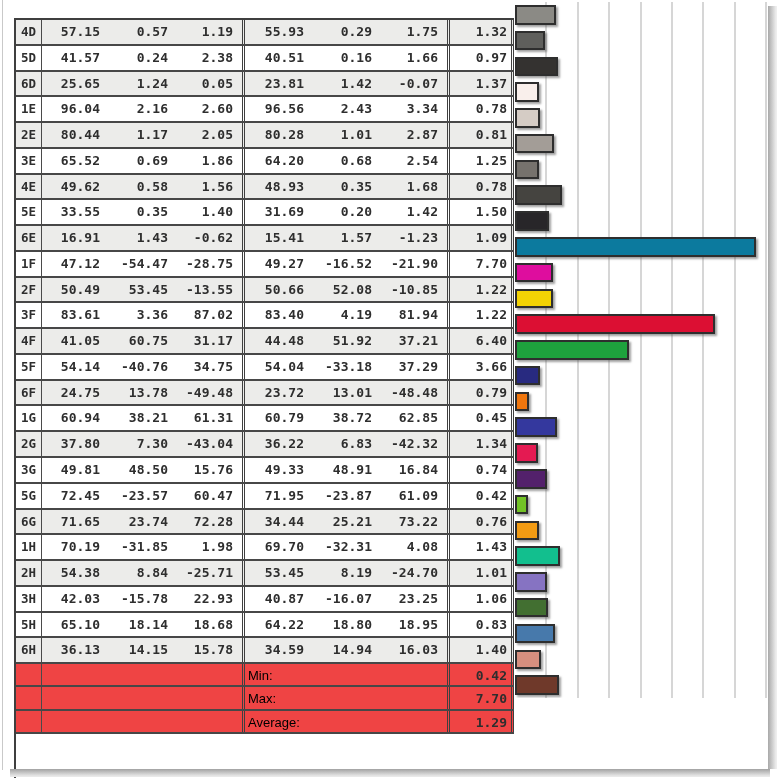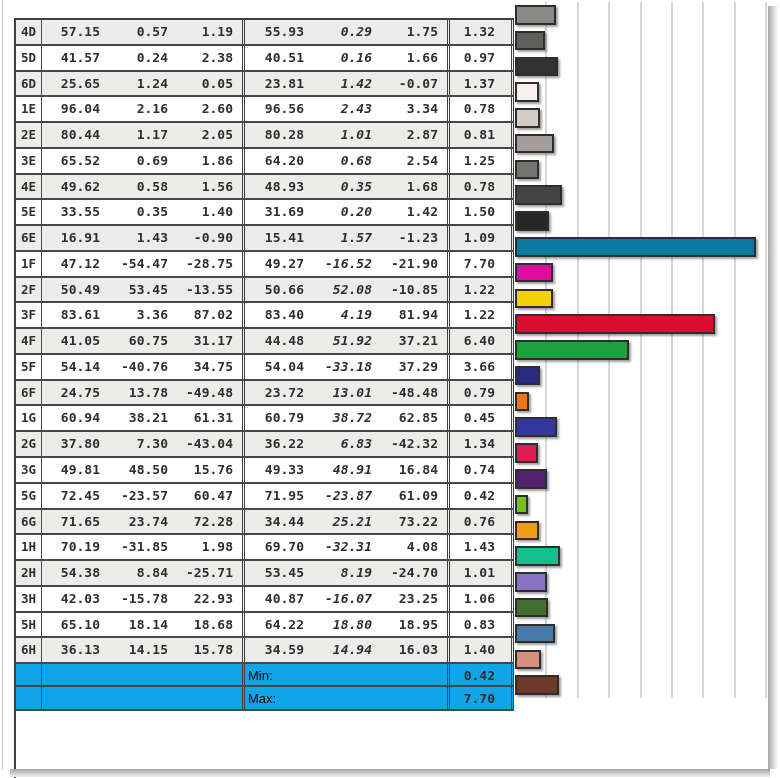--- a/index.html
+++ b/index.html
@@ -19,7 +19,7 @@
   .c-label{width:26px;text-align:center;border-right:1px solid #4a4a4a;font-size:12.5px;}
   .c-num{text-align:right;padding-right:9px;}
   .w1{width:67px;} .w2{width:68px;} .w3{width:68px;border-right:3px double #3f3f3f;}
-  .w4{width:68px;} .w5{width:68px;font-style:italic;} .w6{width:69px;border-right:3px double #3f3f3f;}
+  .w4{width:68px;} .w5{width:68px;} .w6{width:69px;border-right:3px double #3f3f3f;}
   .wde{width:64px;border-right:3px double #3f3f3f;text-align:right;padding-right:16px;}
   .g1blank{width:203px;border-right:3px double #3f3f3f;}
   .sumlab{width:205px;border-right:3px double #3f3f3f;font-family:"Liberation Sans",sans-serif;

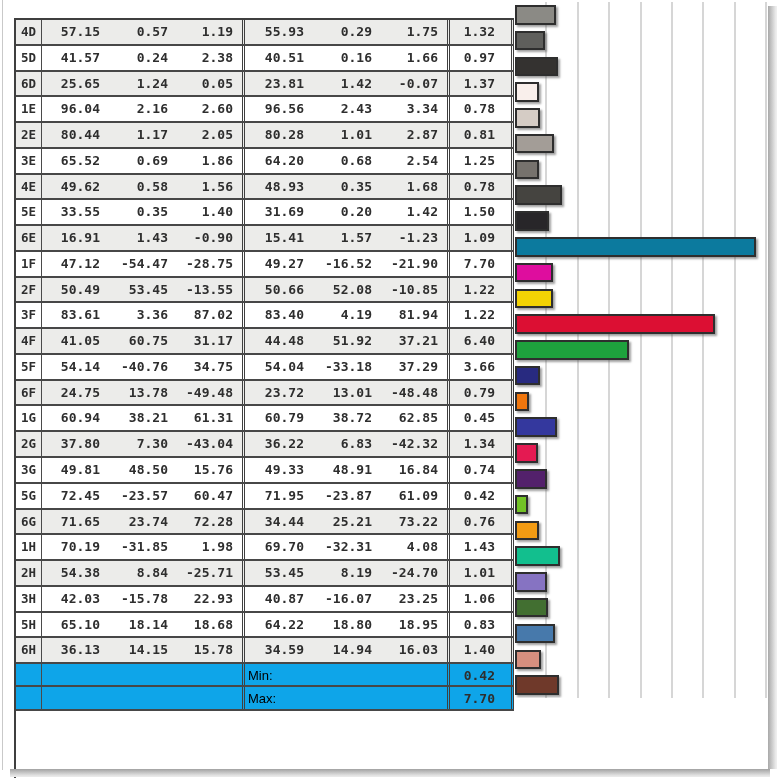--- a/index.html
+++ b/index.html
@@ -20,7 +20,7 @@
   .c-num{text-align:right;padding-right:9px;}
   .w1{width:67px;} .w2{width:68px;} .w3{width:68px;border-right:3px double #3f3f3f;}
   .w4{width:68px;} .w5{width:68px;} .w6{width:69px;border-right:3px double #3f3f3f;}
-  .wde{width:64px;border-right:3px double #3f3f3f;text-align:right;padding-right:16px;}
+  .wde{width:64px;border-right:3px double #3f3f3f;text-align:right;padding-right:4px;}
   .g1blank{width:203px;border-right:3px double #3f3f3f;}
   .sumlab{width:205px;border-right:3px double #3f3f3f;font-family:"Liberation Sans",sans-serif;
           font-weight:normal;color:#000;text-align:left;padding-left:3px;font-size:13px;}

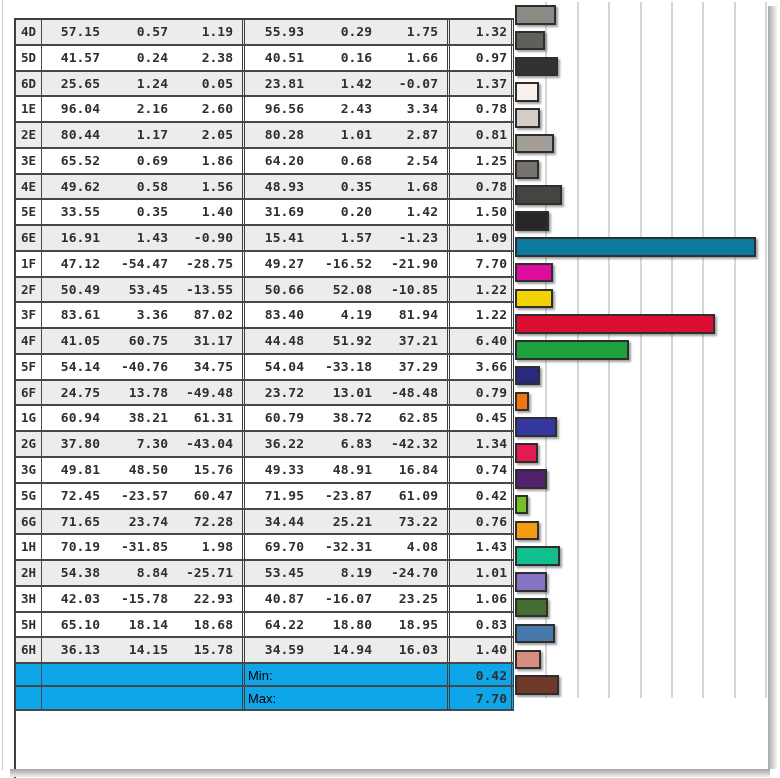--- a/index.html
+++ b/index.html
@@ -128,7 +128,7 @@
           <div class="c c-label">6E</div>
           <div class="c c-num w1">16.91</div>
           <div class="c c-num w2">1.43</div>
-          <div class="c c-num w3">-0.90</div>
+          <div class="c c-num w3">-0.62</div>
           <div class="c c-num w4">15.41</div>
           <div class="c c-num w5">1.57</div>
           <div class="c c-num w6">-1.23</div>

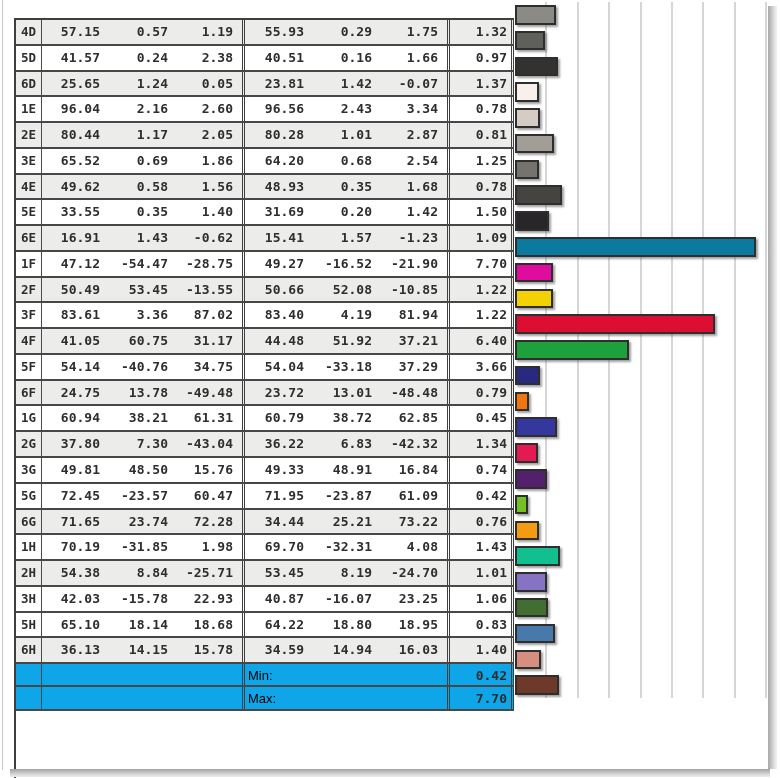--- a/index.html
+++ b/index.html
@@ -13,7 +13,7 @@
   .trow.sum{height:23.33px;}
   .trow.even{background:#ececea;}
   .trow.odd{background:#ffffff;}
-  .trow.sum{background:#0ea5e9;}
+  .trow.sum{background:#ef4444;}
   .c{box-sizing:border-box;line-height:23px;font-size:13px;font-weight:bold;color:#2e2e2e;
      white-space:nowrap;overflow:hidden;}
   .c-label{width:26px;text-align:center;border-right:1px solid #4a4a4a;font-size:12.5px;}

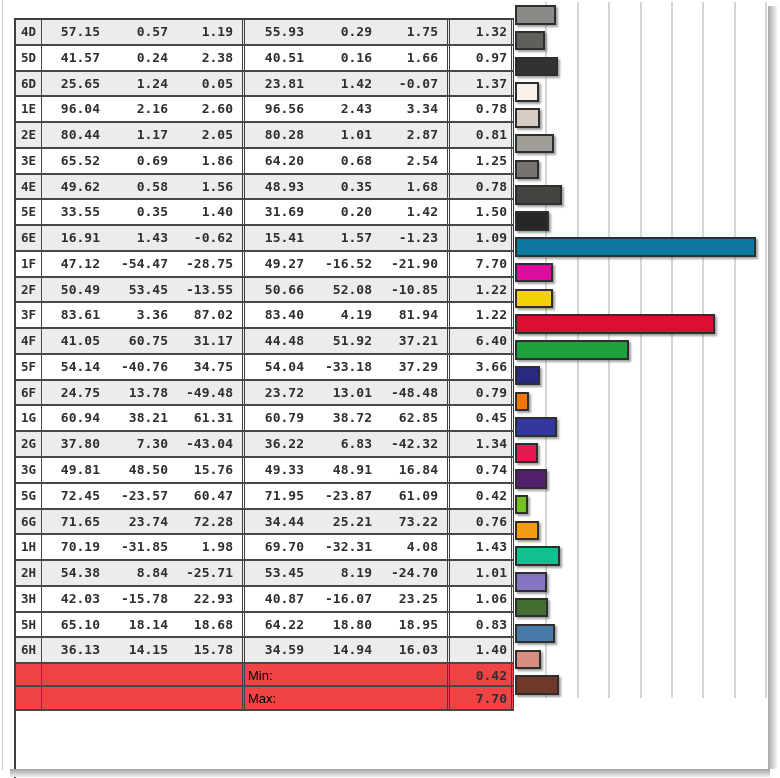--- a/index.html
+++ b/index.html
@@ -308,6 +308,12 @@
       <div class="c sumlab">Max:</div>
       <div class="c wde">7.70</div>
     </div>
+    <div class="trow sum">
+      <div class="c c-label"></div>
+      <div class="c g1blank"></div>
+      <div class="c sumlab">Average:</div>
+      <div class="c wde">1.29</div>
+    </div>
   </div>
 
   <div class="chart" id="chart">

